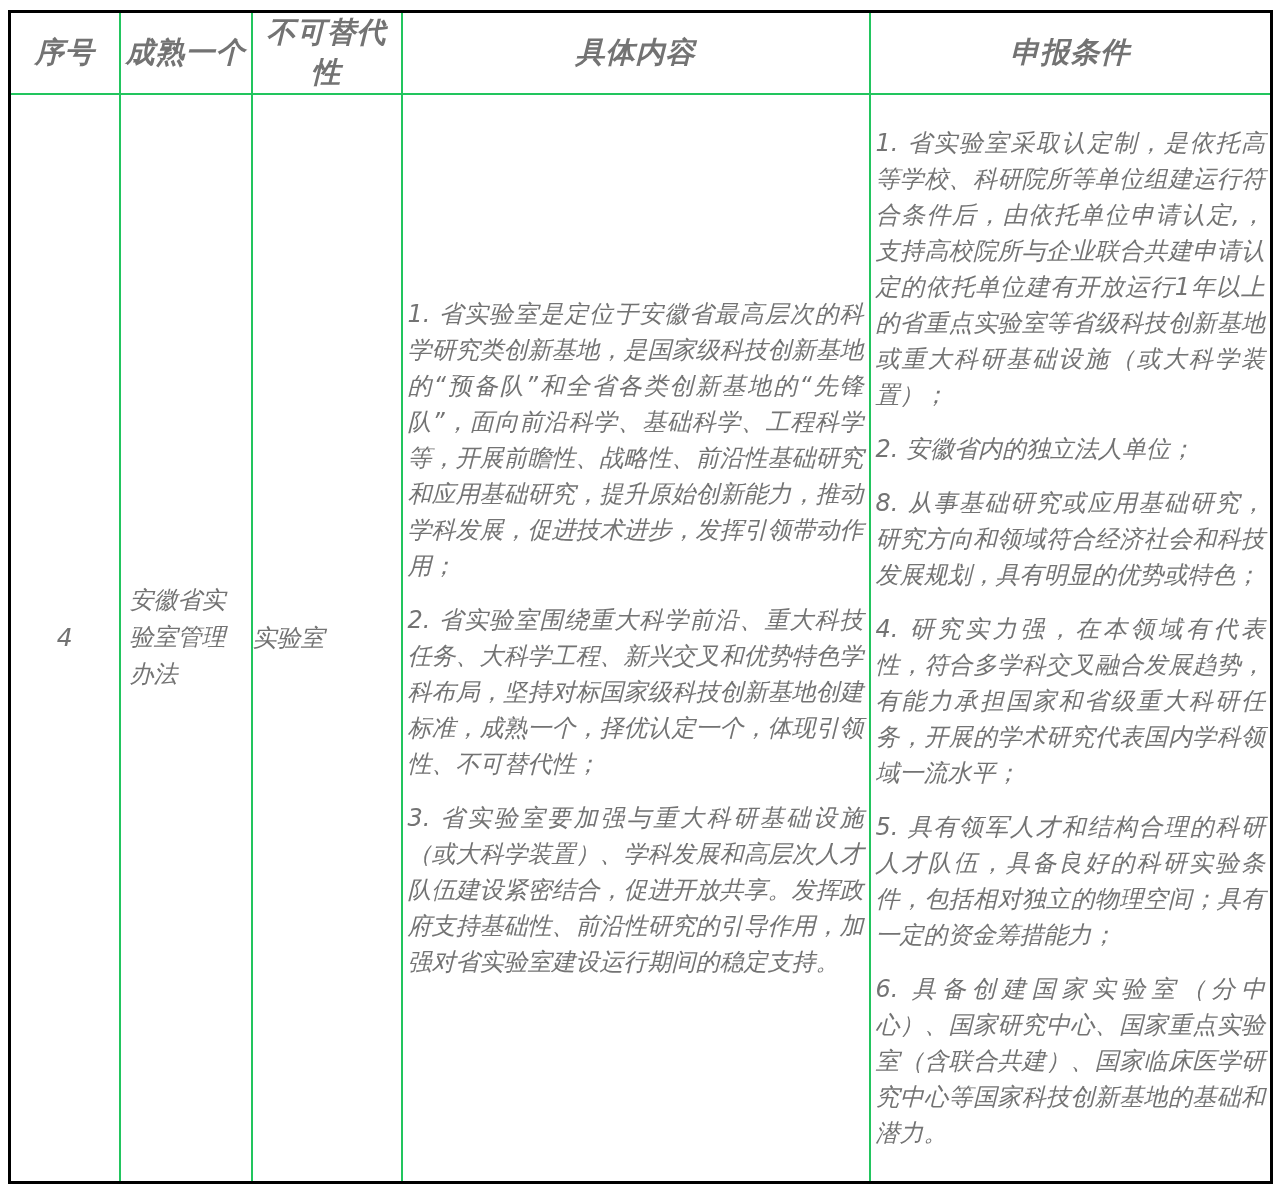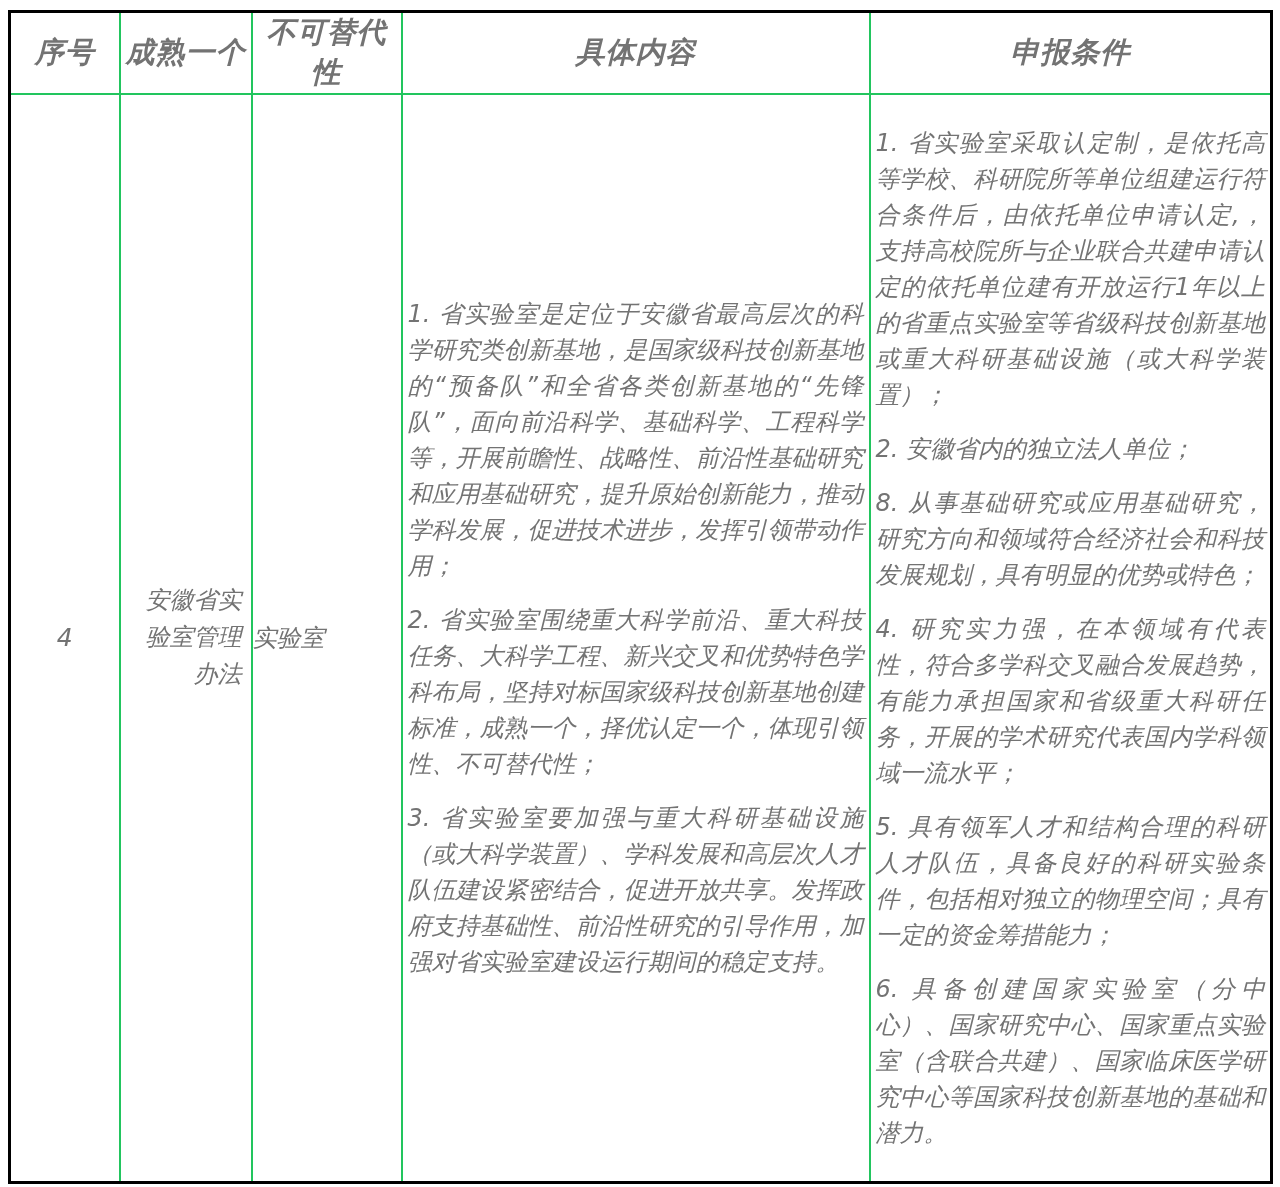--- a/index.html
+++ b/index.html
@@ -55,7 +55,7 @@
     font-size: 25px;
   }
   td.cell-policy-doc {
-    text-align: right;
+    text-align: left;
     padding: 0 9px;
     line-height: 37px;
   }

